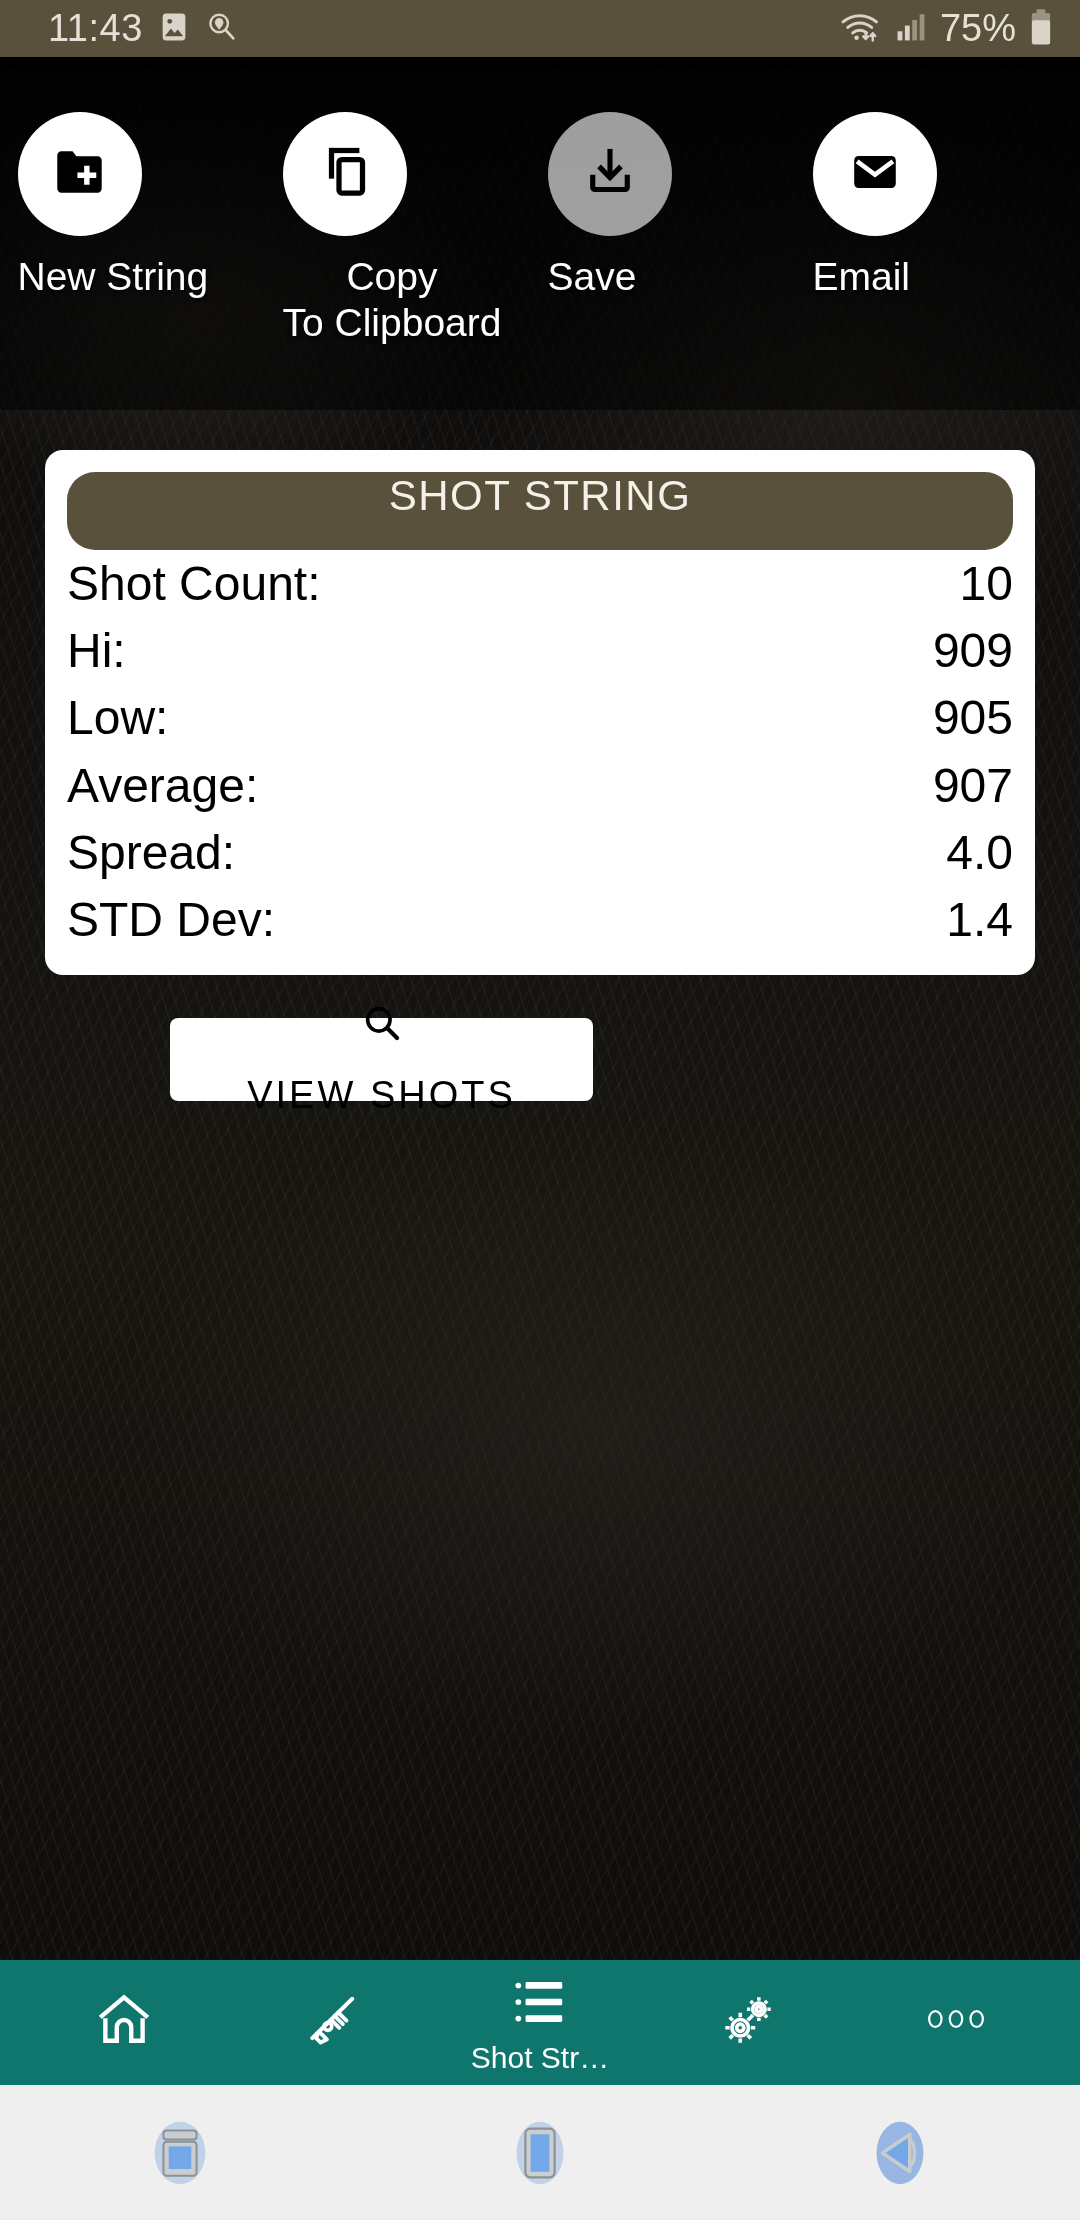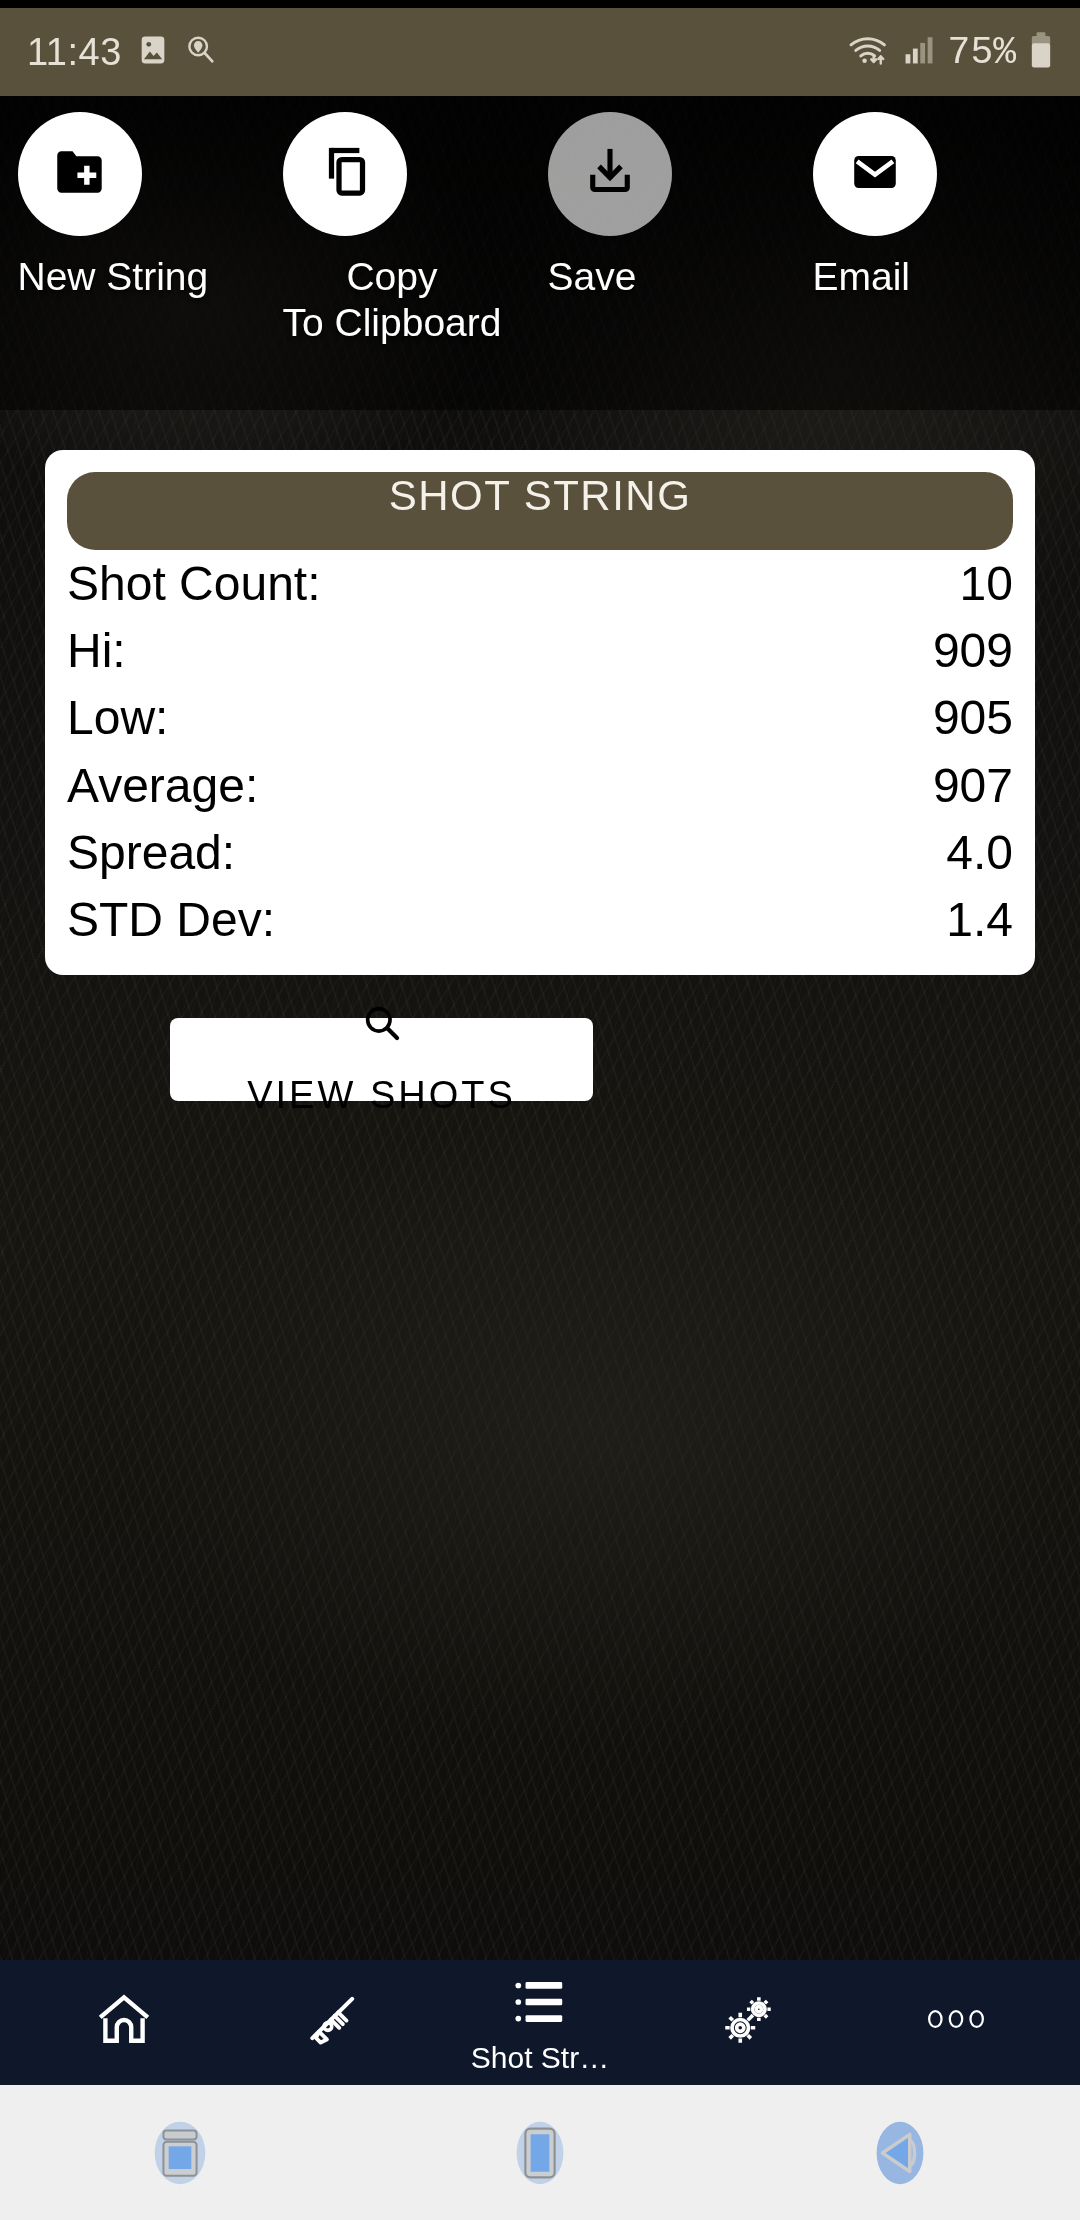--- a/index.html
+++ b/index.html
@@ -13,10 +13,10 @@
 
   
   .statusbar {
-    position:absolute; top:8px; left:0; width:1080px; height:88px;
+    position:absolute; top:0; left:0; width:1080px; height:57px;
     background:#5A513C;
     display:flex; align-items:center; justify-content:space-between;
-    padding:0 26px 0 27px;
+    padding:0 26px 0 48px;
   }
   .sb-left { display:flex; align-items:center; gap:14px; }
   .sb-time { color:#E6E1D6; font-size:38px; letter-spacing:.5px; }

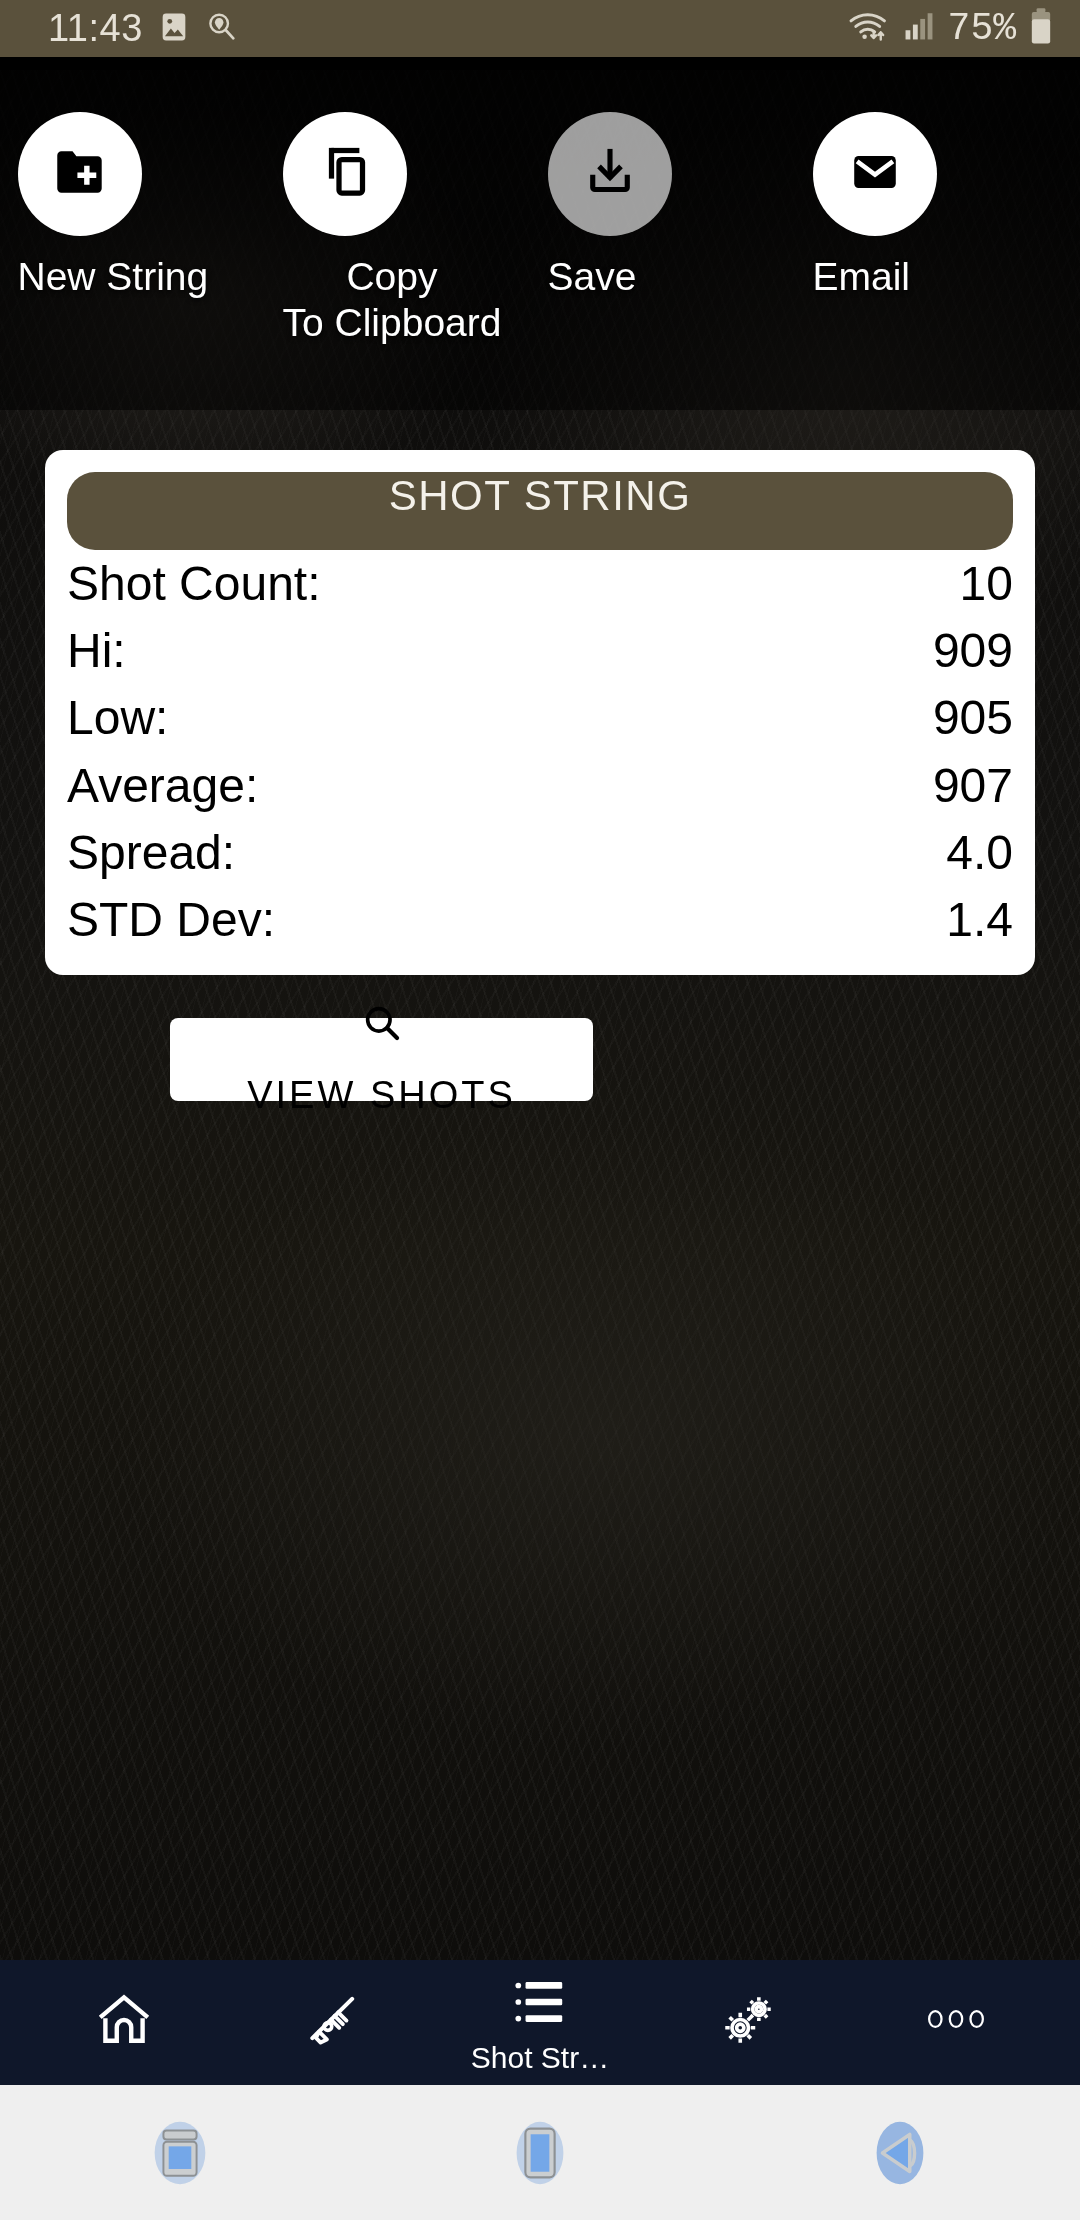--- a/index.html
+++ b/index.html
@@ -20,7 +20,7 @@
   }
   .sb-left { display:flex; align-items:center; gap:14px; }
   .sb-time { color:#E6E1D6; font-size:38px; letter-spacing:.5px; }
-  .sb-right { display:flex; align-items:center; gap:12px;font-family:Liberation Mono, monospace; }
+  .sb-right { display:flex; align-items:center; gap:12px; }
   .sb-pct { color:#E6E1D6; font-size:38px; }
   .icn { display:block; }
 

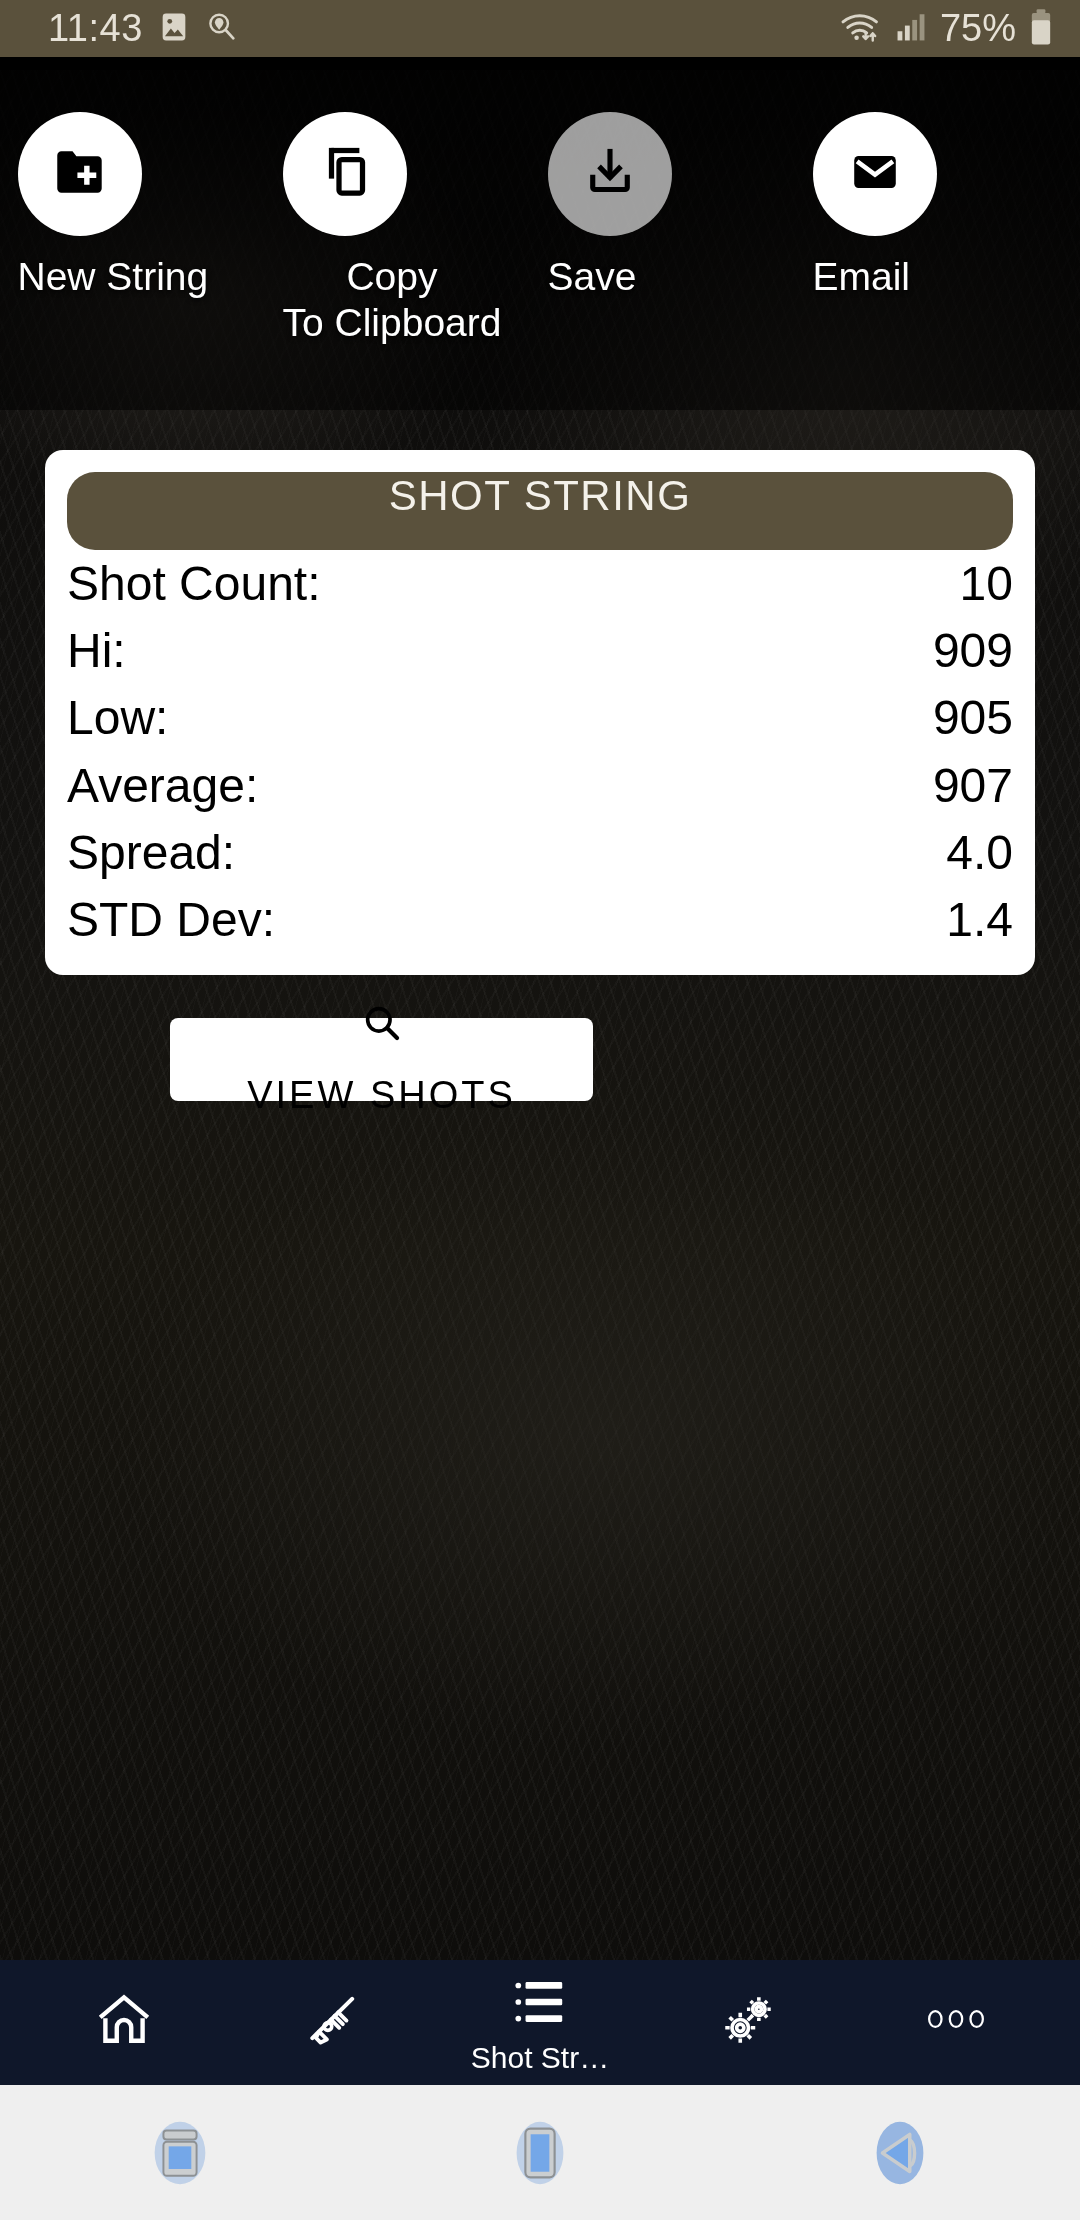--- a/index.html
+++ b/index.html
@@ -90,7 +90,7 @@
   
   .bottomnav {
     position:absolute; left:0; top:1960px; width:1080px; height:125px;
-    background:#0f172a;
+    background:#0f766e;
     display:flex; align-items:center; justify-content:space-around;
     padding:0 20px;
   }

